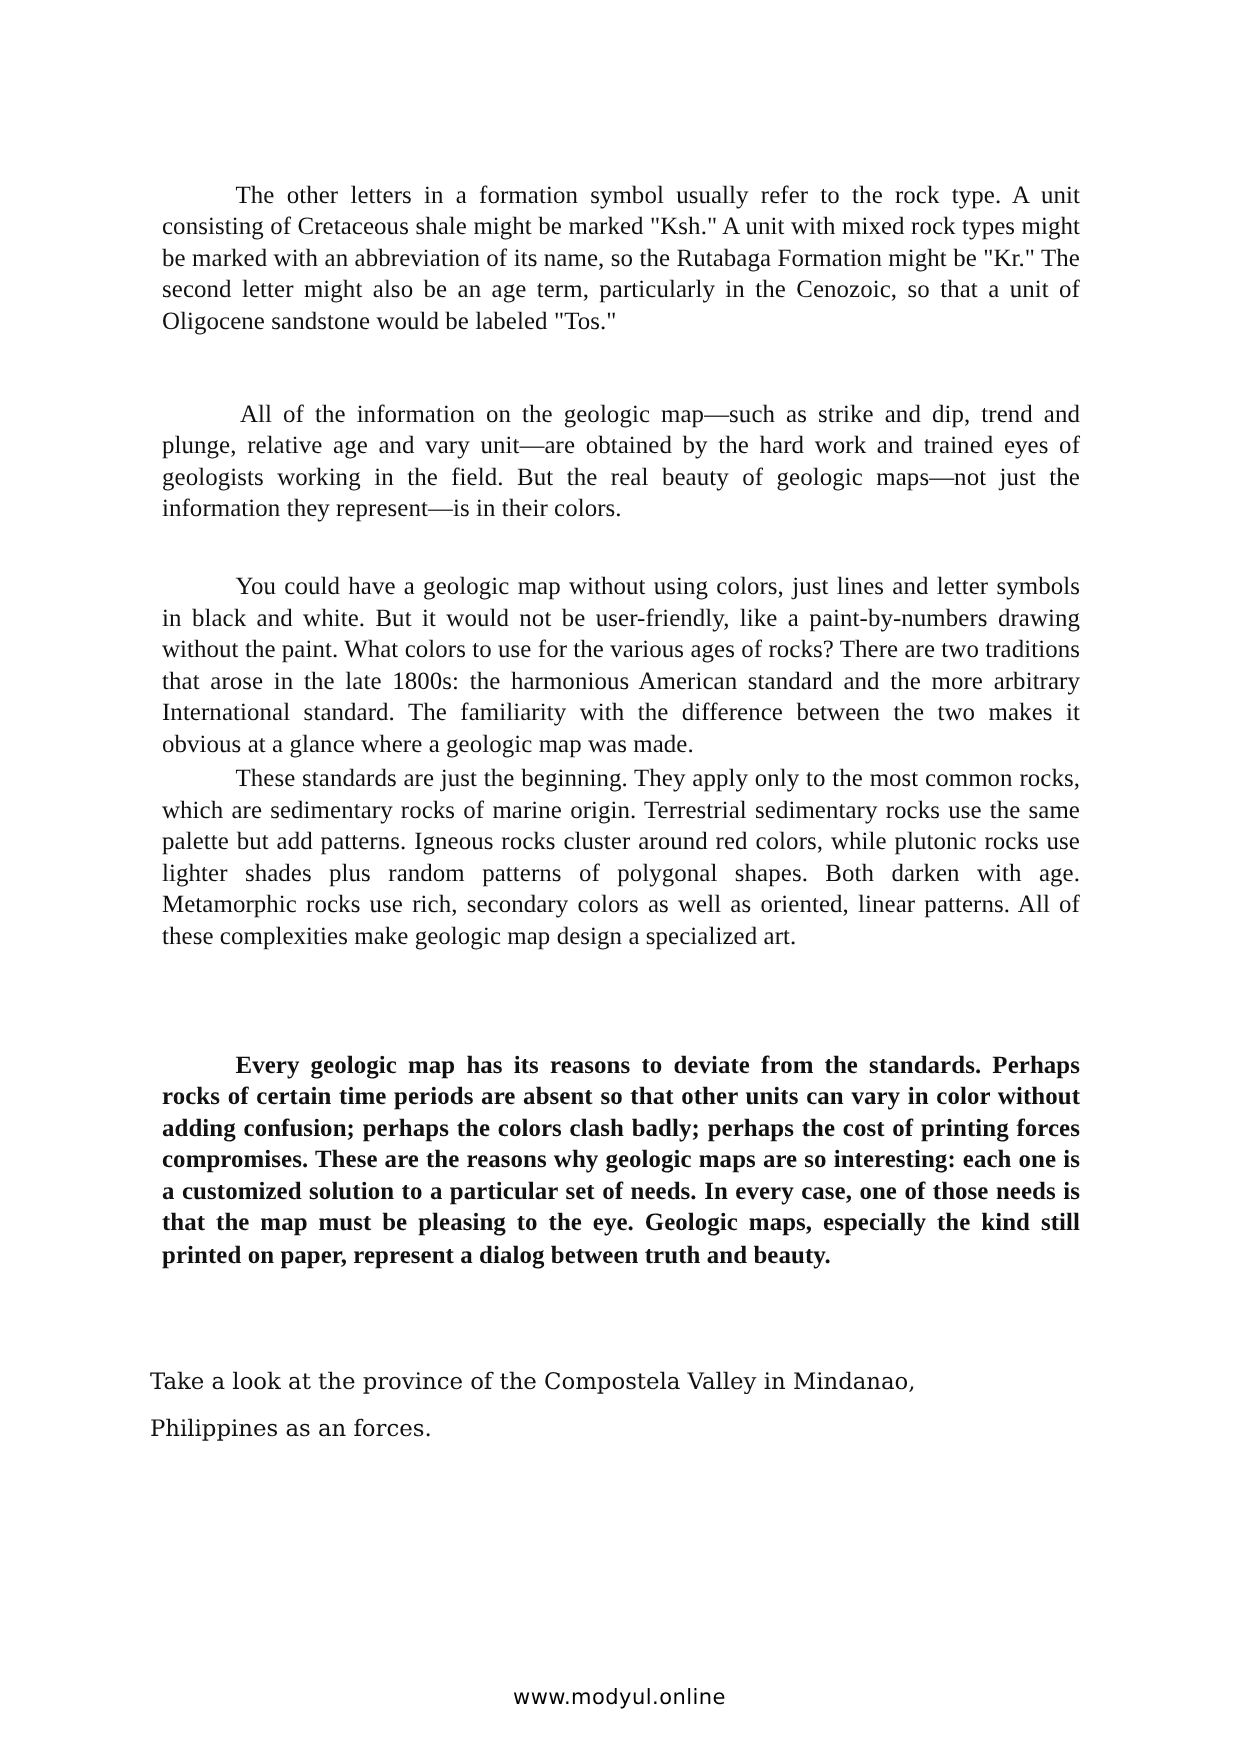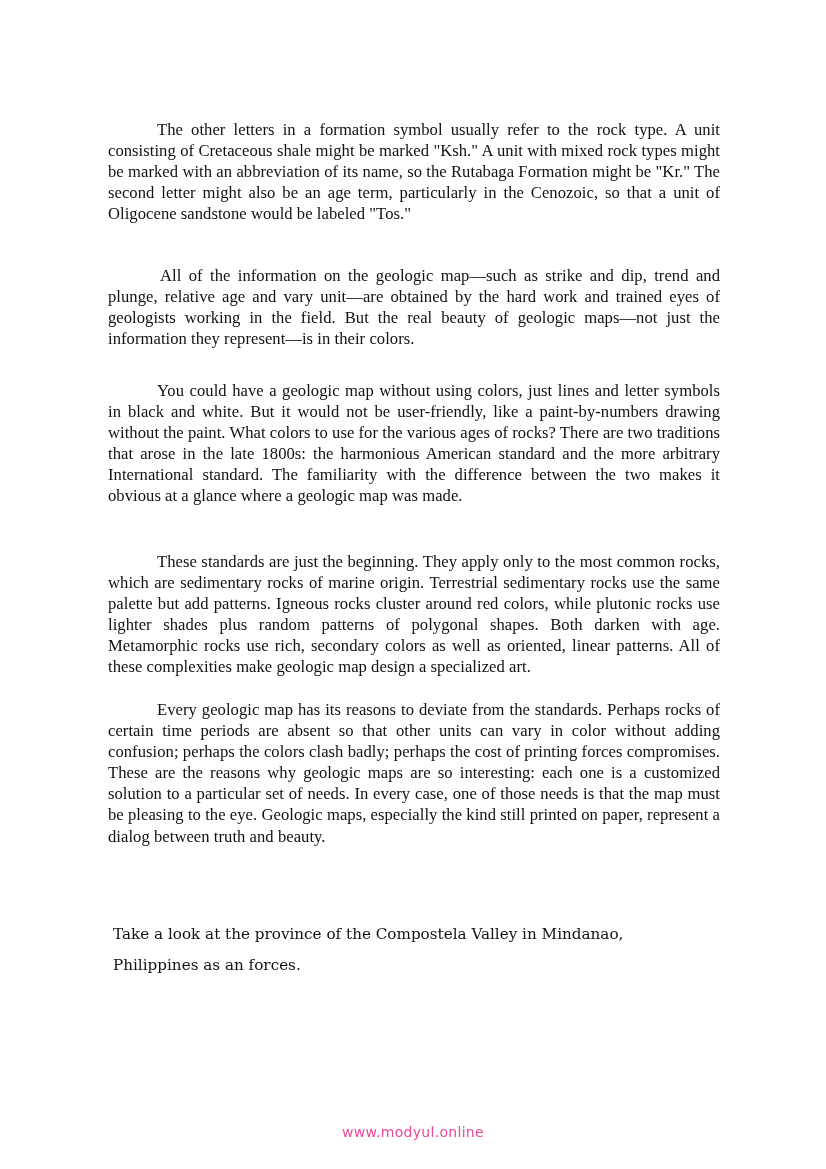--- a/index.html
+++ b/index.html
@@ -35,7 +35,7 @@
     #p1 { top: 119px; }
     #p2 { top: 265px; text-indent: 52px; }
     #p3 { top: 380px; }
-    #p4 { top: 551px; }
+    #p4 { top: 508px; }
     #p5 { top: 699px; }
     .footer-note {
       position: absolute;

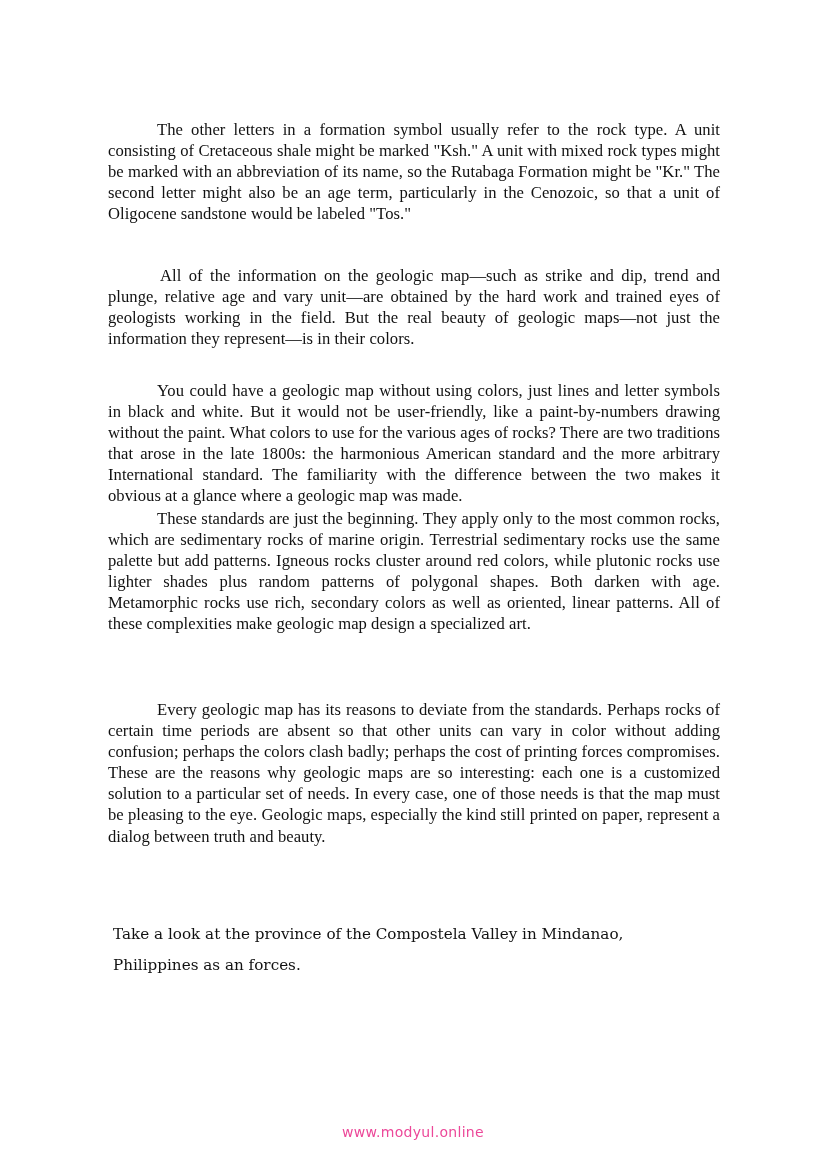--- a/index.html
+++ b/index.html
@@ -36,7 +36,7 @@
     #p2 { top: 265px; text-indent: 52px; }
     #p3 { top: 380px; }
     #p4 { top: 508px; }
-    #p5 { top: 699px; }
+    #p5 { top: 699px; font-weight: bold; }
     .footer-note {
       position: absolute;
       left: 100px;

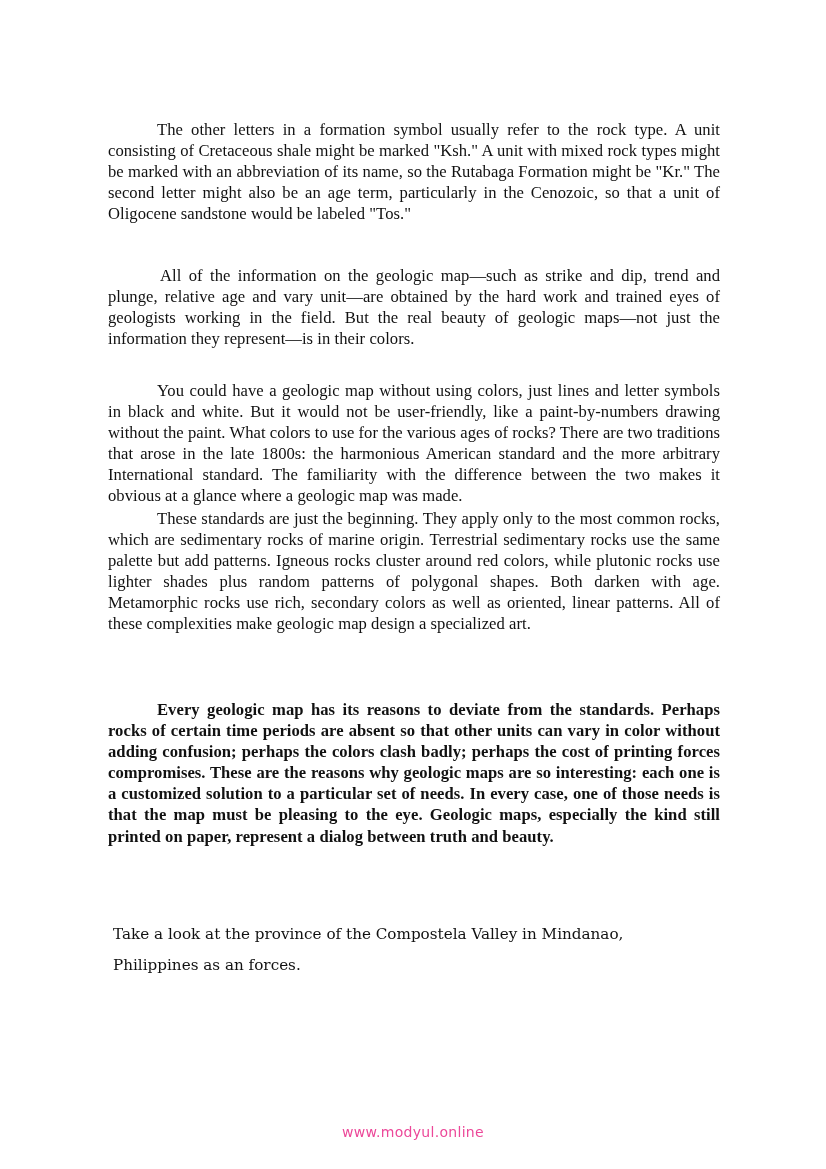--- a/index.html
+++ b/index.html
@@ -45,7 +45,7 @@
       font-family: "DejaVu Serif", "Liberation Serif", serif;
       font-size: 15.2px;
       line-height: 31px;
-      margin: 13px;
+      margin: 0;
     }
     .watermark {
       position: absolute;

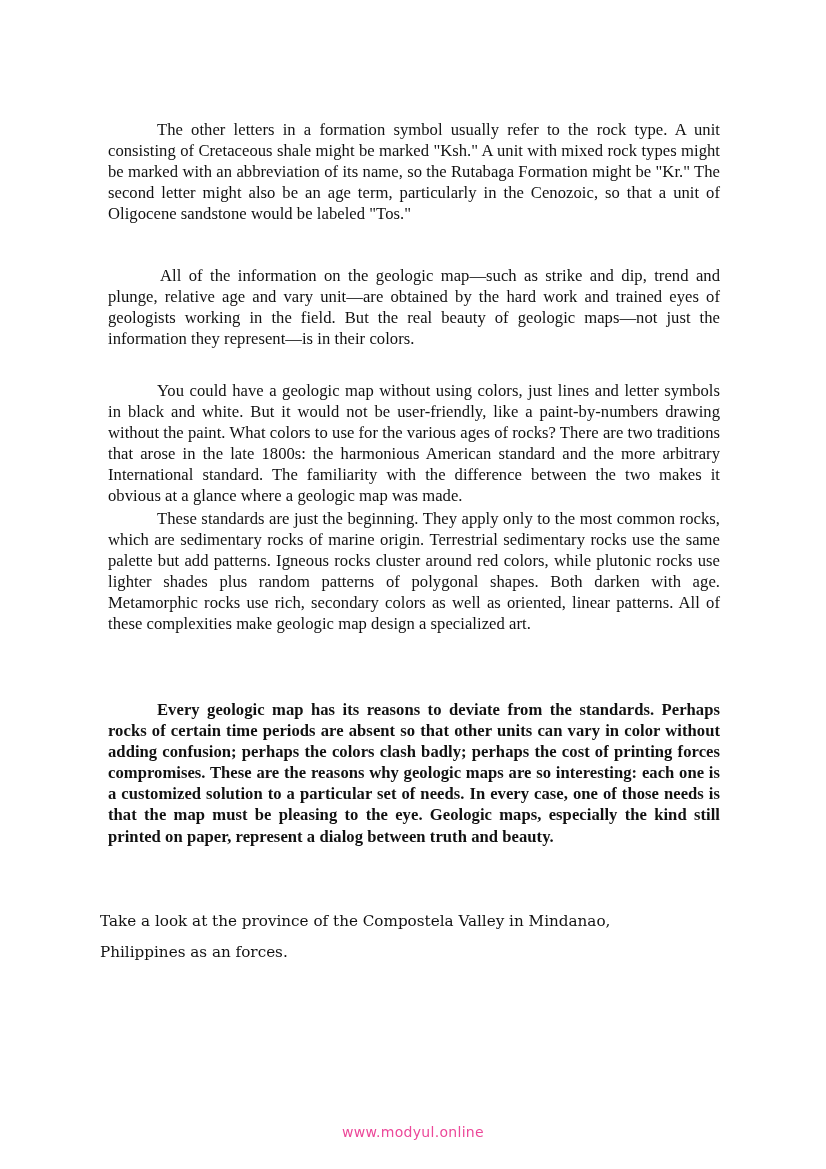--- a/index.html
+++ b/index.html
@@ -55,7 +55,7 @@
       text-align: center;
       font-family: "DejaVu Sans", "Liberation Sans", sans-serif;
       font-size: 14px;
-      color: #ec4899;
+      color: #000000;
       letter-spacing: 0.3px;
     }
   </style>

